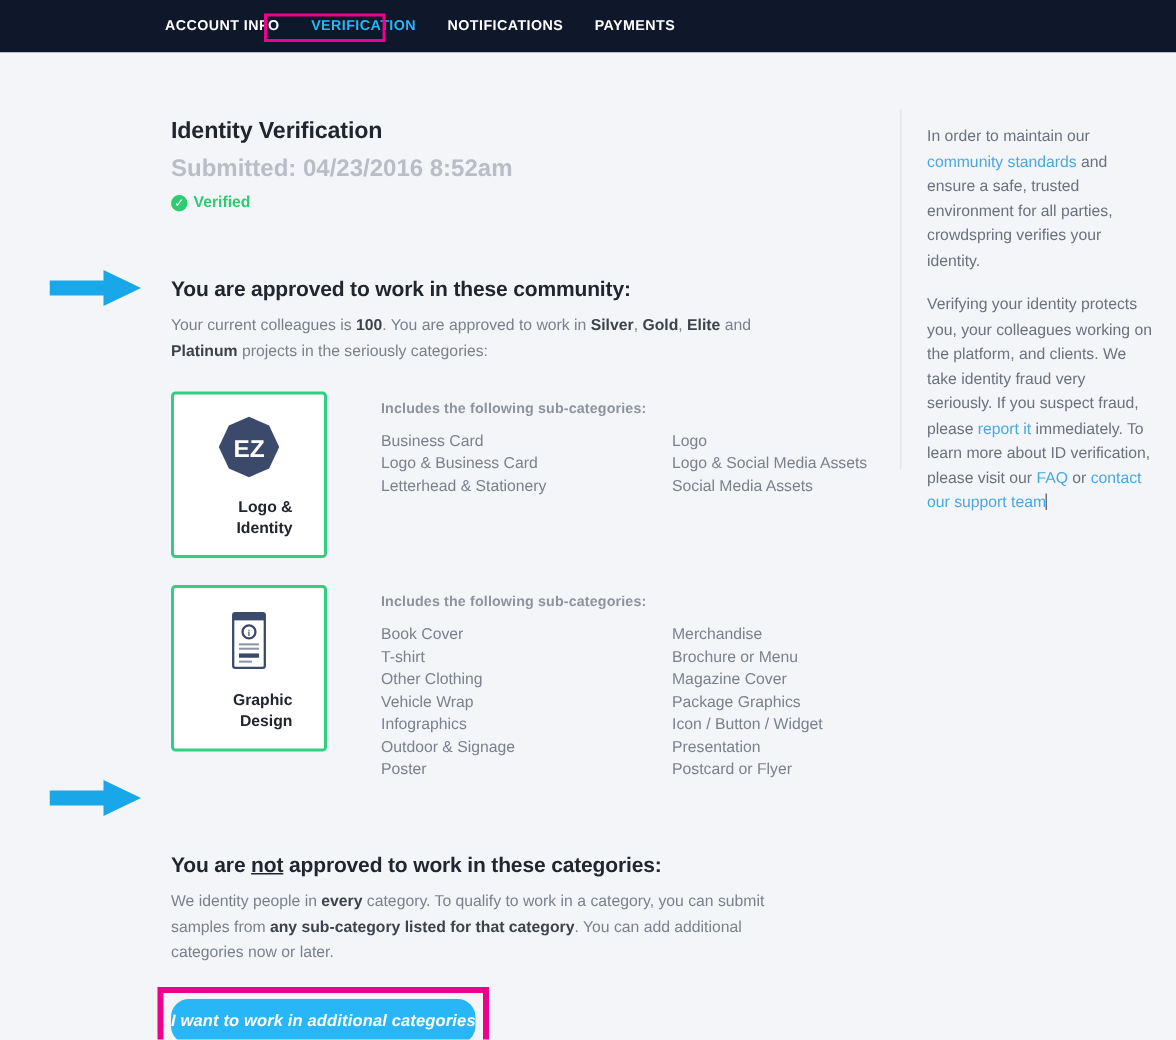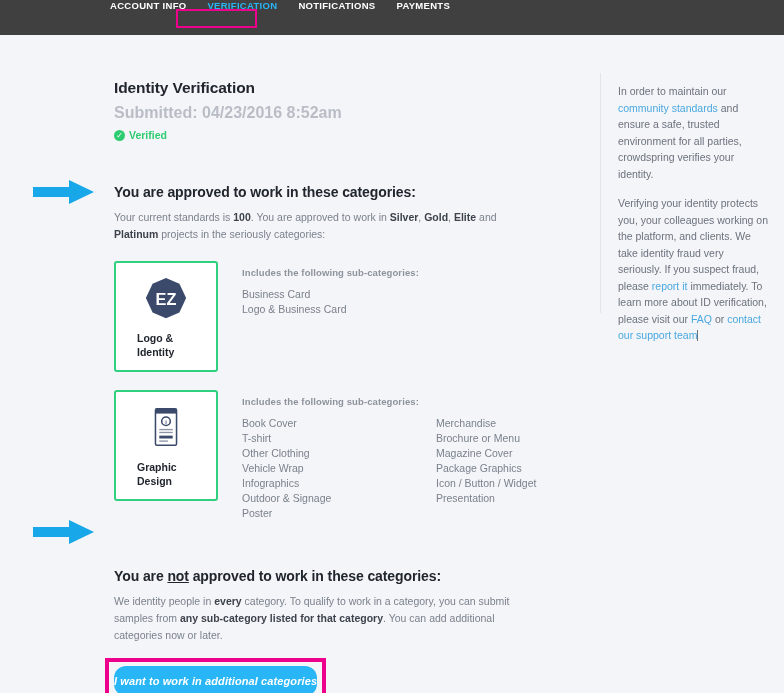--- a/index.html
+++ b/index.html
@@ -15,8 +15,9 @@
   
   .topnav {
     height: 35px;
-    background: #404040;
-    display: flex;
+    background: #0f172a;
+    display: flex;
+    align-items: center;
     padding-left: 110px;
     position: relative;
   }

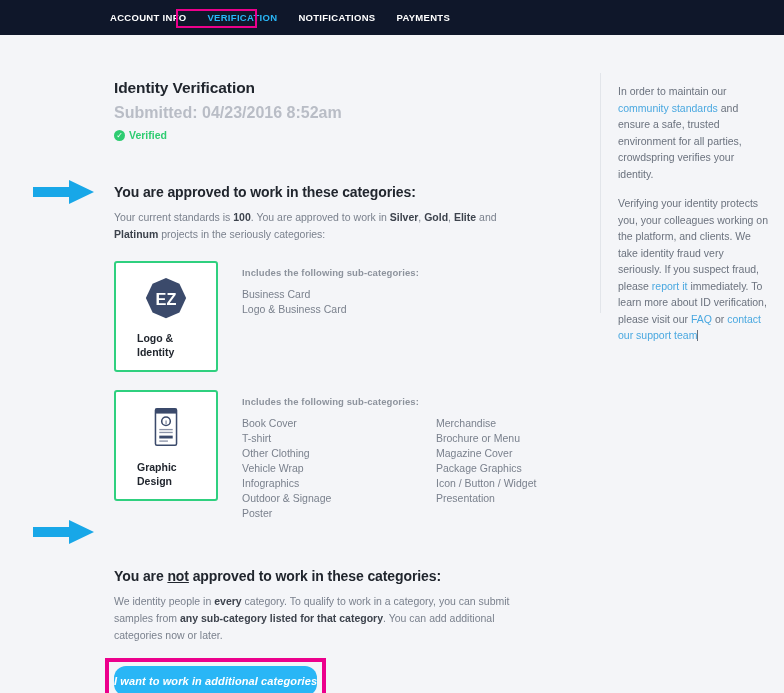--- a/index.html
+++ b/index.html
@@ -271,7 +271,7 @@
     </div>
 
     <div class="sec-approved">
-      <div class="section-head">You are approved to work in these categories:</div>
+      <div class="section-head">You are approved to work in these community:</div>
       <div class="section-sub"><span>Your current standards is </span><b>100</b><span>. You are approved to work in </span><b>Silver</b><span>, </span><b>Gold</b><span>, </span><b>Elite</b><span> and </span><b>Platinum</b><span> projects in the seriously categories:</span></div>
 
       <div class="cat-row">

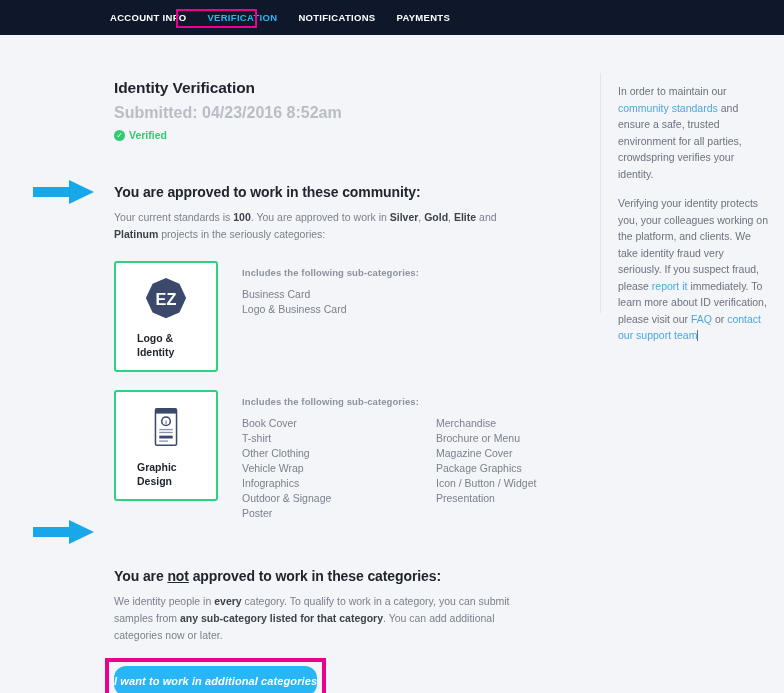--- a/index.html
+++ b/index.html
@@ -272,7 +272,7 @@
 
     <div class="sec-approved">
       <div class="section-head">You are approved to work in these community:</div>
-      <div class="section-sub"><span>Your current standards is </span><b>100</b><span>. You are approved to work in </span><b>Silver</b><span>, </span><b>Gold</b><span>, </span><b>Elite</b><span> and </span><b>Platinum</b><span> projects in the seriously categories:</span></div>
+      <div class="section-sub"><span>Your current colleagues is </span><b>100</b><span>. You are approved to work in </span><b>Silver</b><span>, </span><b>Gold</b><span>, </span><b>Elite</b><span> and </span><b>Platinum</b><span> projects in the seriously categories:</span></div>
 
       <div class="cat-row">
         <div class="cat-card approved">

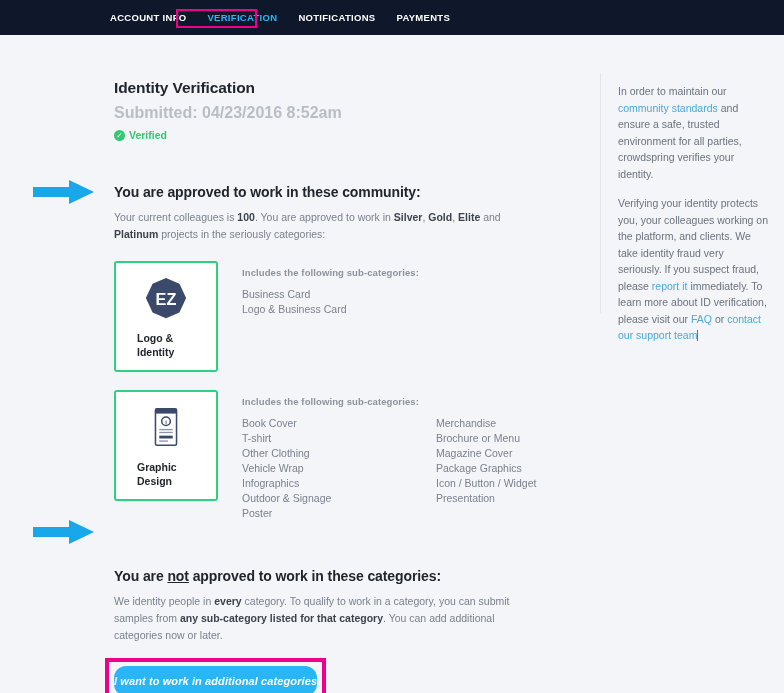--- a/index.html
+++ b/index.html
@@ -151,7 +151,7 @@
   .cat-icon { width: 46px; height: 46px; display:block; }
 
   .cat-subs {
-    margin-left: 24px;
+    margin-left: 36px;
     padding-top: 6px;
     flex: 1;
   }

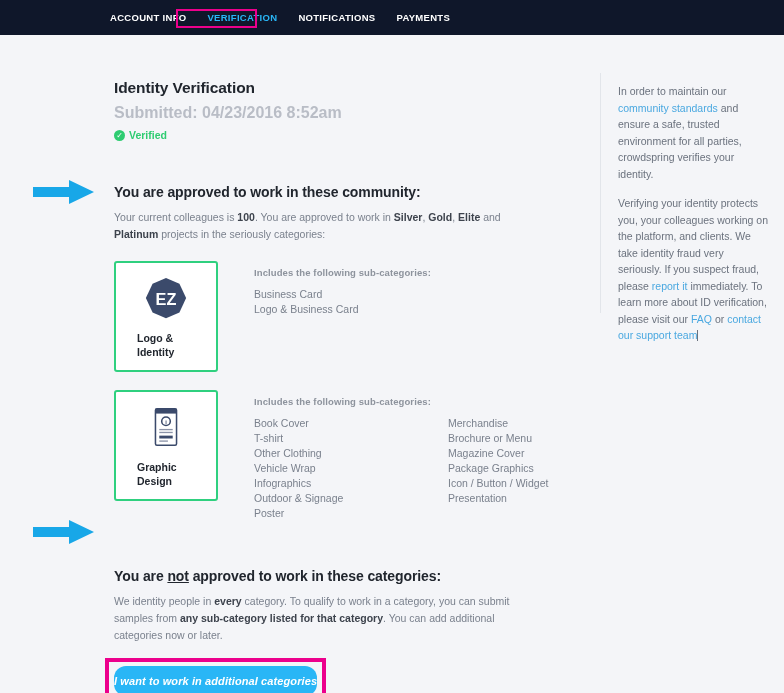--- a/index.html
+++ b/index.html
@@ -288,6 +288,11 @@
             <ul class="subs-col">
               <li>Business Card</li>
               <li>Logo &amp; Business Card</li>
+            </ul>
+            <ul class="subs-col">
+              <li>Logo</li>
+              <li>Logo &amp; Social Media Assets</li>
+              <li>Social Media Assets</li>
             </ul>
           </div>
         </div>

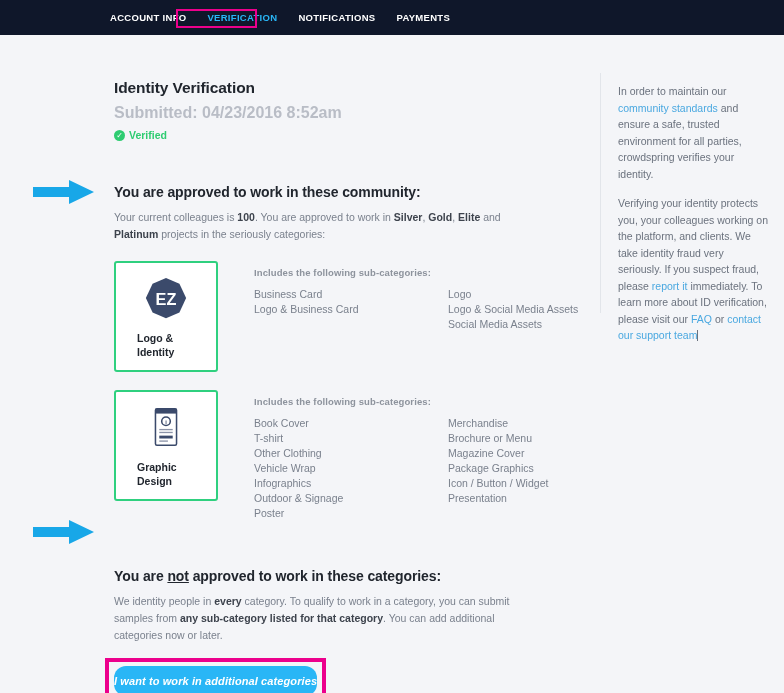--- a/index.html
+++ b/index.html
@@ -288,6 +288,7 @@
             <ul class="subs-col">
               <li>Business Card</li>
               <li>Logo &amp; Business Card</li>
+              <li>Letterhead &amp; Stationery</li>
             </ul>
             <ul class="subs-col">
               <li>Logo</li>

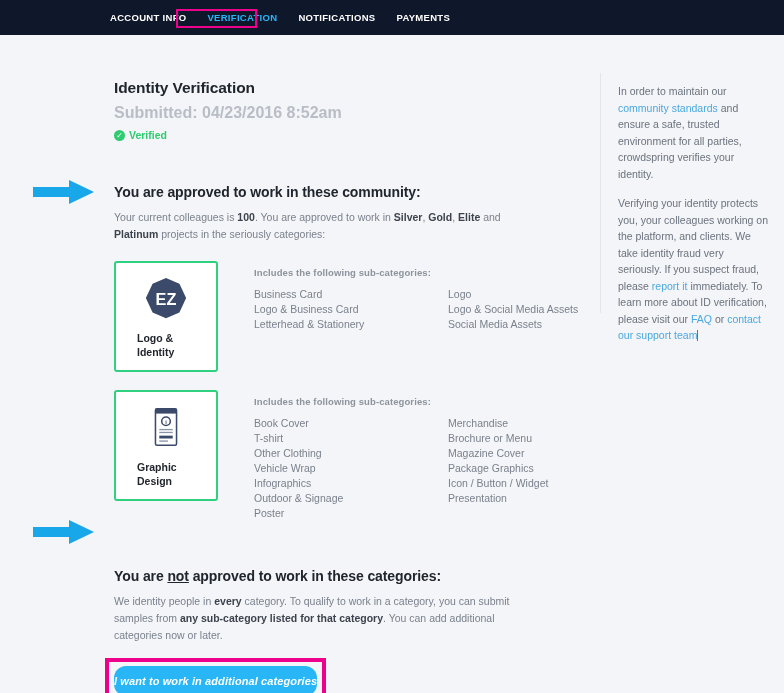--- a/index.html
+++ b/index.html
@@ -144,7 +144,7 @@
     font-size: 10.5px;
     font-weight: bold;
     color: #21262e;
-    text-align: left;
+    text-align: right;
     margin-top: 10px;
     line-height: 14px;
   }

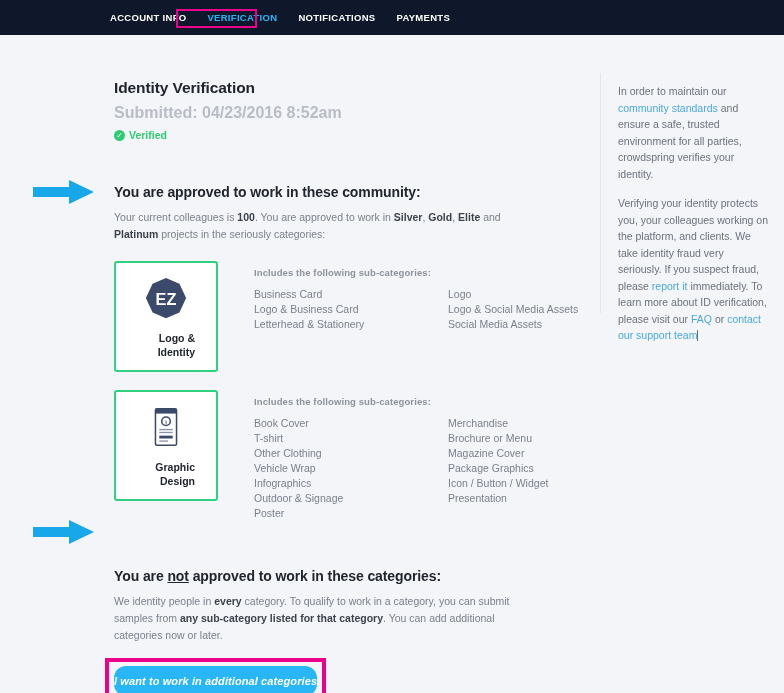--- a/index.html
+++ b/index.html
@@ -332,6 +332,7 @@
               <li>Package Graphics</li>
               <li>Icon / Button / Widget</li>
               <li>Presentation</li>
+              <li>Postcard or Flyer</li>
             </ul>
           </div>
         </div>

